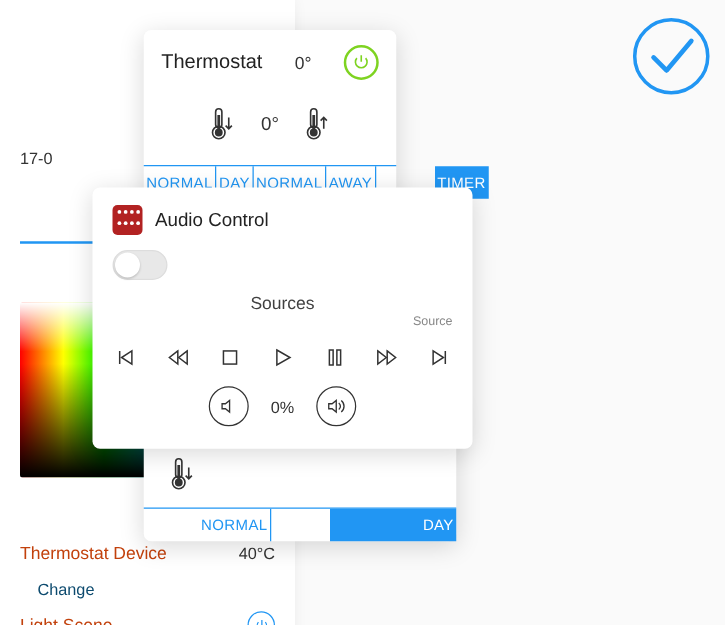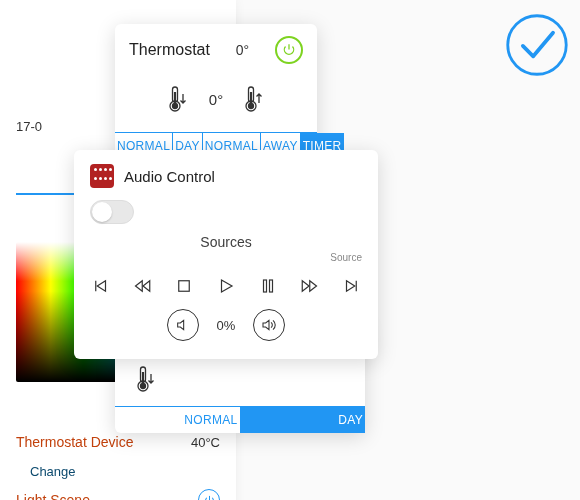--- a/index.html
+++ b/index.html
@@ -21,7 +21,7 @@
   .mode-tabs { display: flex; border-top: 1px solid #2196f3; }
   .mode-tab { flex: 1; text-align: right; font-size: 12px; padding: 6px 2px; color: #2196f3; border-right: 1px solid #2196f3; cursor: pointer; letter-spacing: 0.3px; }
   .mode-tab:last-child { border-right: none; }
-  .mode-tab.active { background: #2196f3; color: #fff; }
+  .mode-tab.active { background: #2196f3; color: #fff; margin-left: 47px; }
   
   
   .thermo-card2 { left: 115px; top: 318px; width: 250px; padding-top: 40px; }

